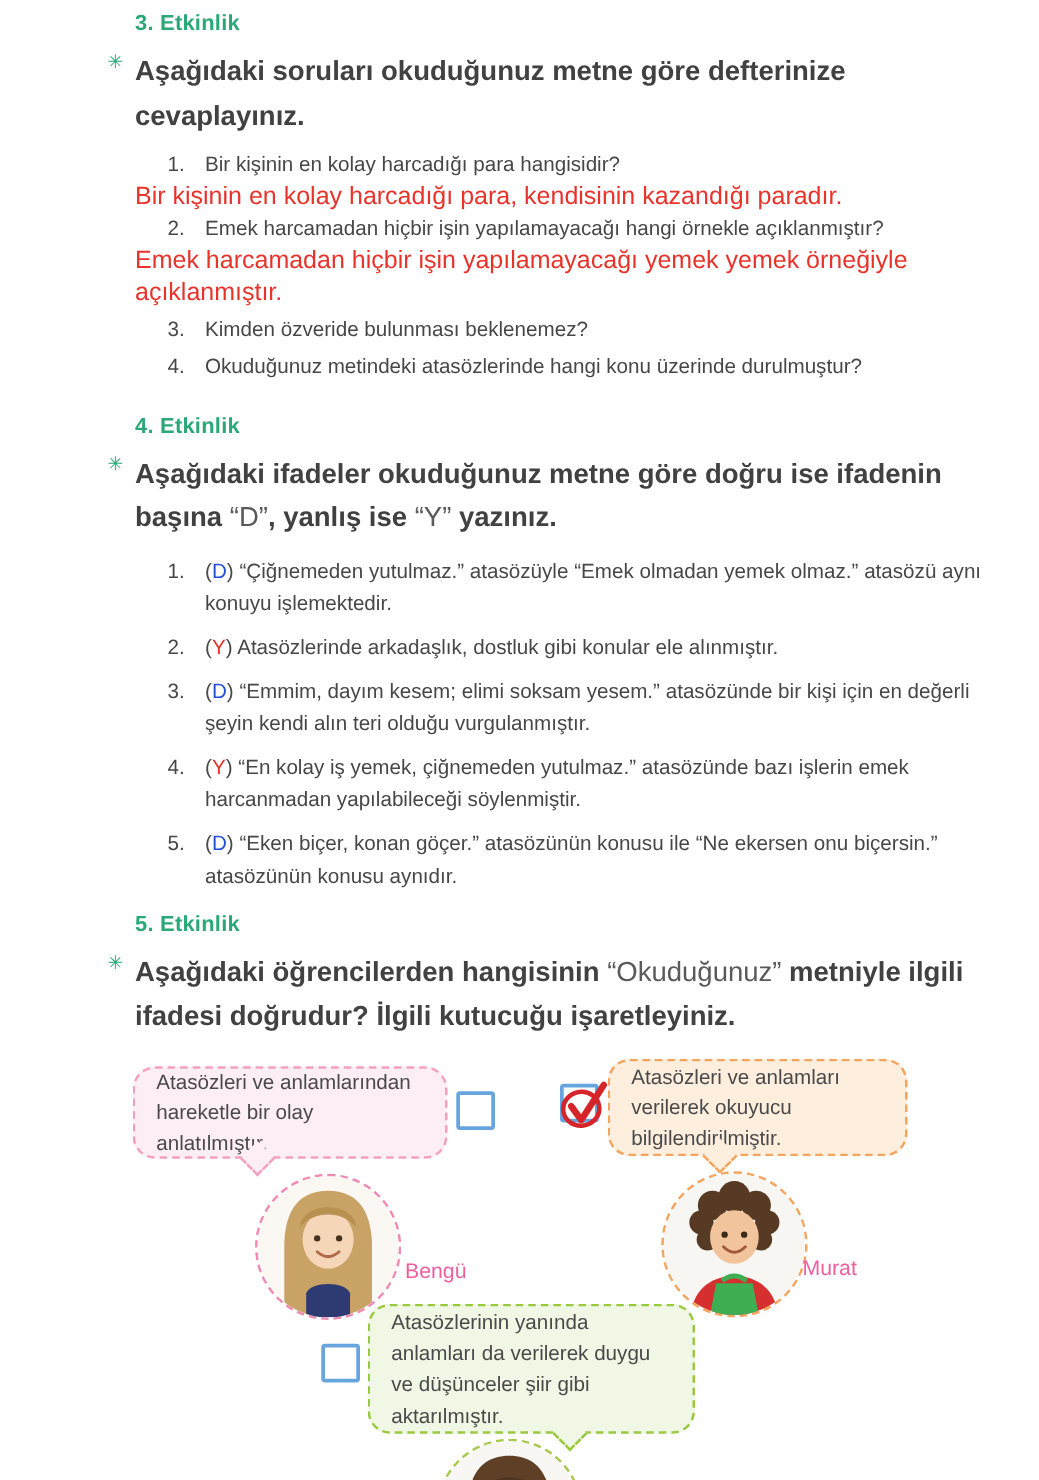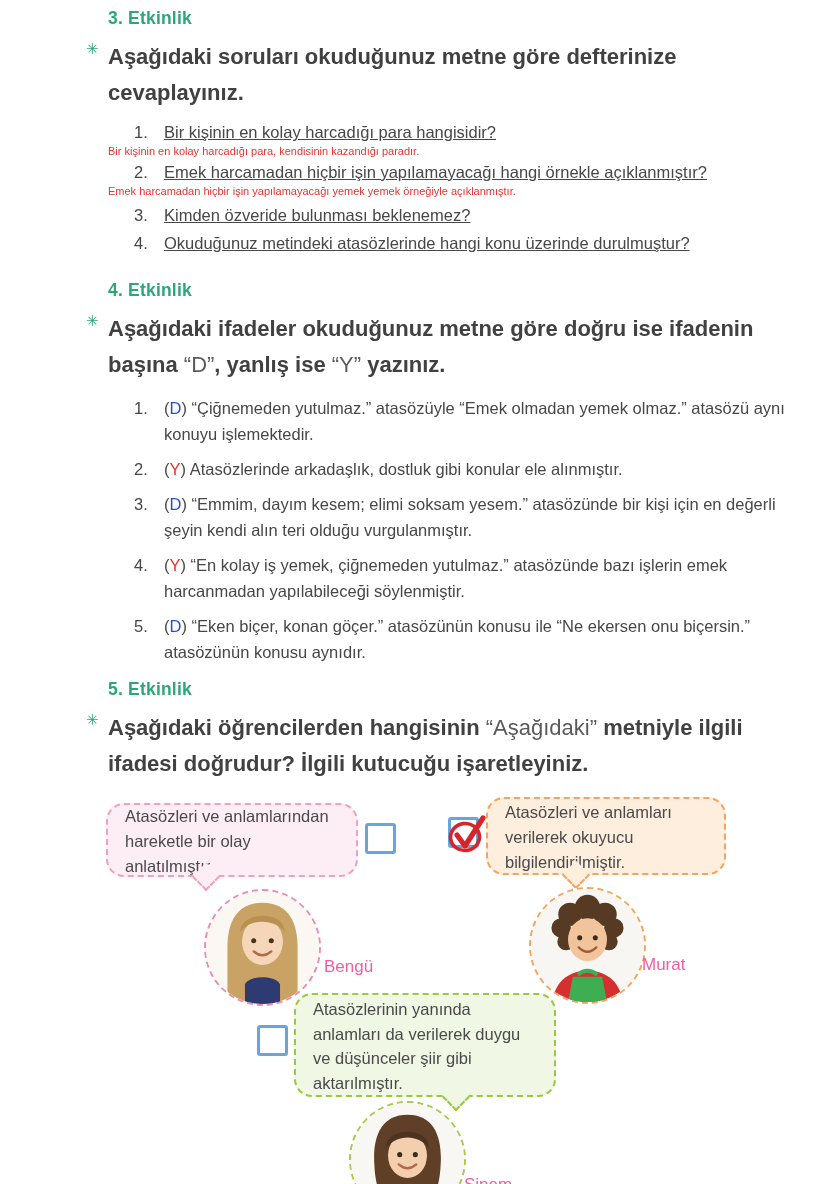--- a/index.html
+++ b/index.html
@@ -26,7 +26,7 @@
   
   .q-row { display:flex; font-size:16.5px; line-height:1.28; margin-top:2px; }
   .q-num { width:30px; margin-left:26px; flex:0 0 auto; }
-  .q-text { flex:1;text-decoration:underline; }
+  .q-text { flex:1; }
   .answer { font-size:11px; color:#e8332b; line-height:1.3; margin:1px 0 3px 0; }
   .a-gap { margin-top:7px; }
 

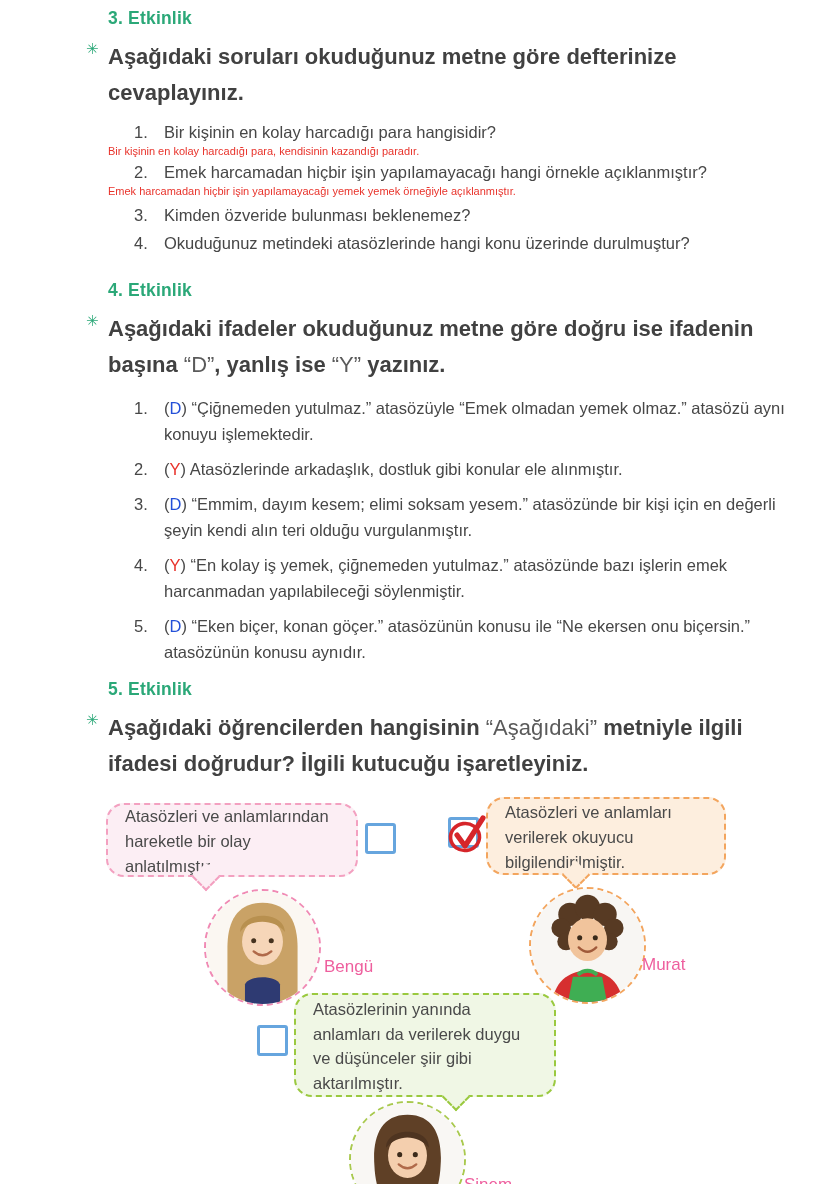--- a/index.html
+++ b/index.html
@@ -27,7 +27,7 @@
   .q-row { display:flex; font-size:16.5px; line-height:1.28; margin-top:2px; }
   .q-num { width:30px; margin-left:26px; flex:0 0 auto; }
   .q-text { flex:1; }
-  .answer { font-size:11px; color:#e8332b; line-height:1.3; margin:1px 0 3px 0; }
+  .answer { font-size:20px; color:#e8332b; line-height:1.3; margin:1px 0 3px 0; }
   .a-gap { margin-top:7px; }
 
   

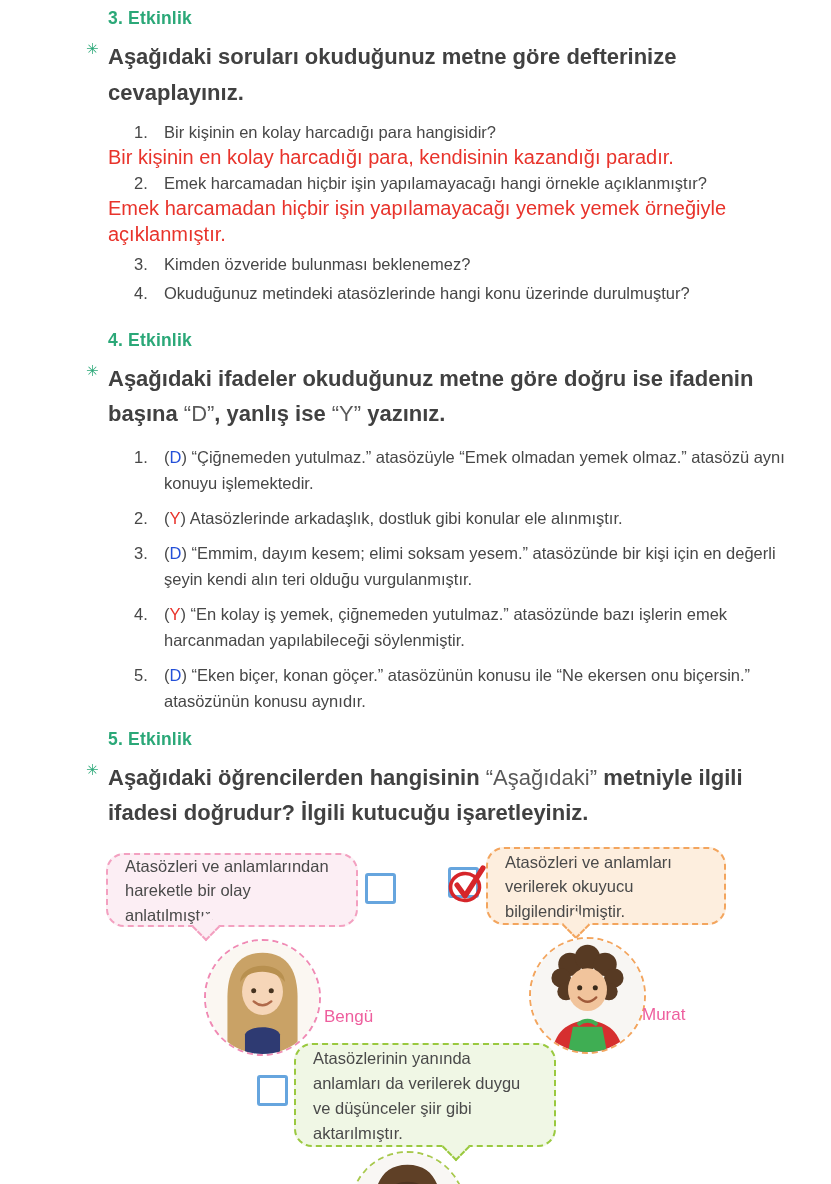--- a/index.html
+++ b/index.html
@@ -147,7 +147,7 @@
 
     <div class="instr-row">
       <span class="star">✳</span>
-      <p class="instr"><span>Aşağıdaki öğrencilerden hangisinin </span><span class="lightq">“Aşağıdaki”</span><span> metniyle ilgili ifadesi doğrudur? İlgili kutucuğu işaretleyiniz.</span></p>
+      <p class="instr"><span>Aşağıdaki öğrencilerden hangisinin </span><span class="lightq">“Okuduğunuz”</span><span> metniyle ilgili ifadesi doğrudur? İlgili kutucuğu işaretleyiniz.</span></p>
     </div>
 
     <div class="figure">

